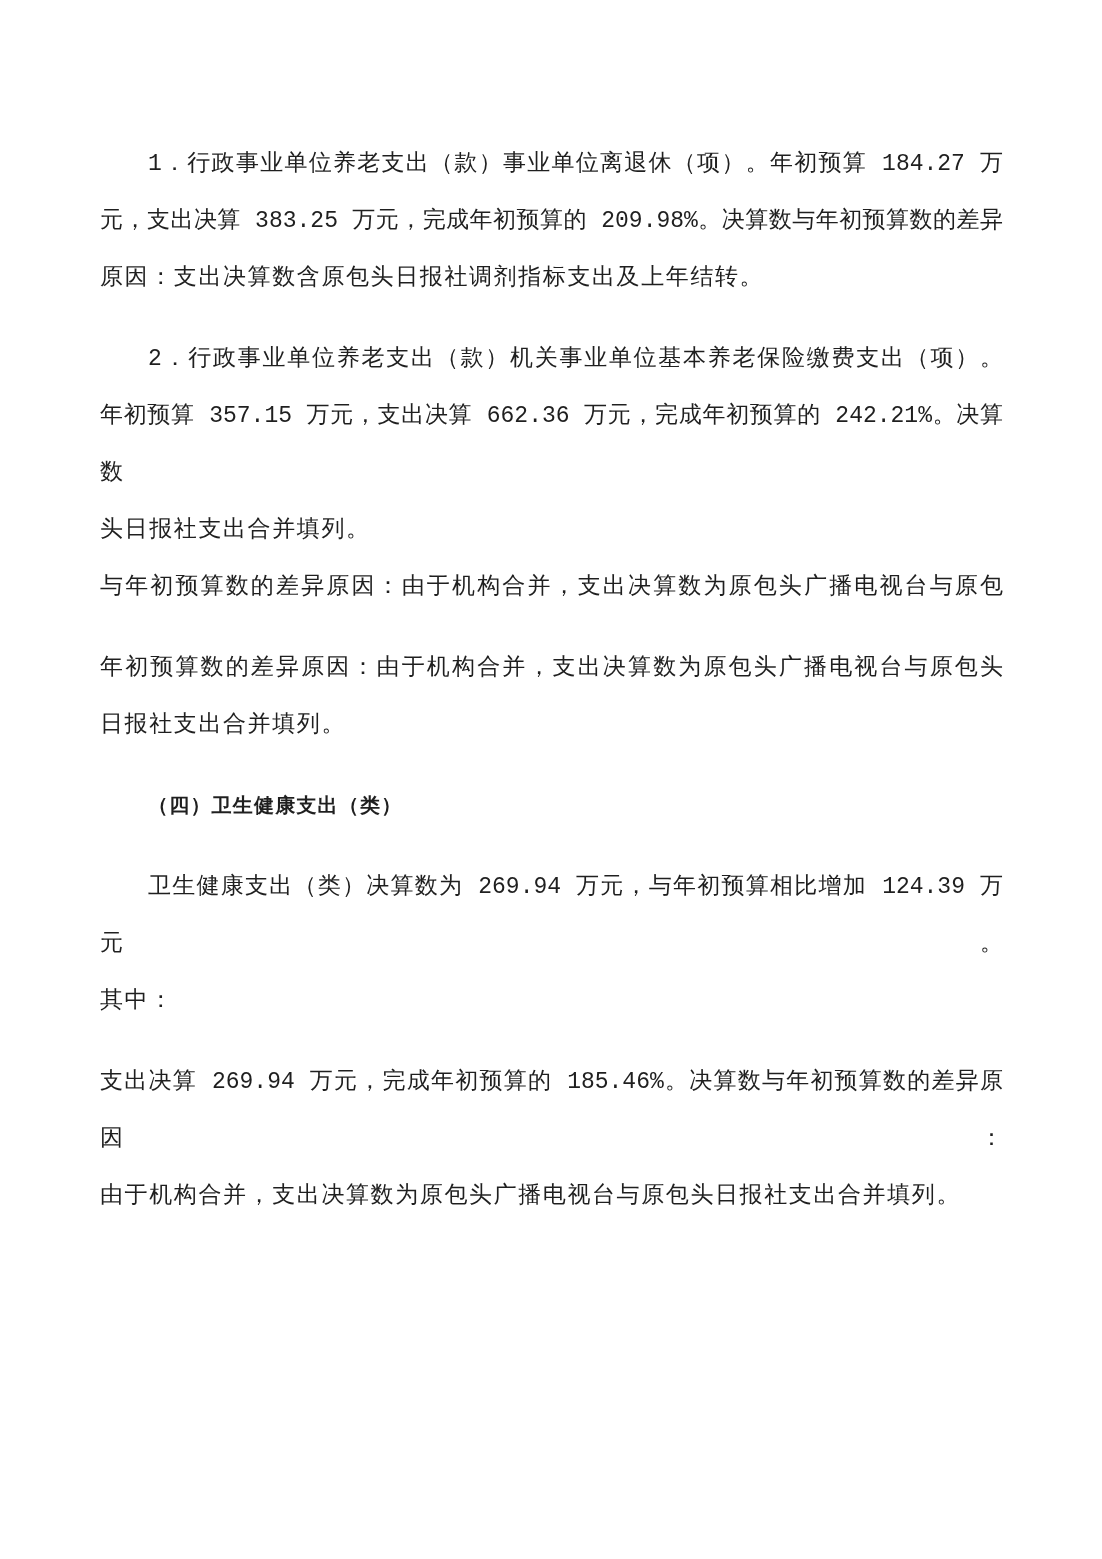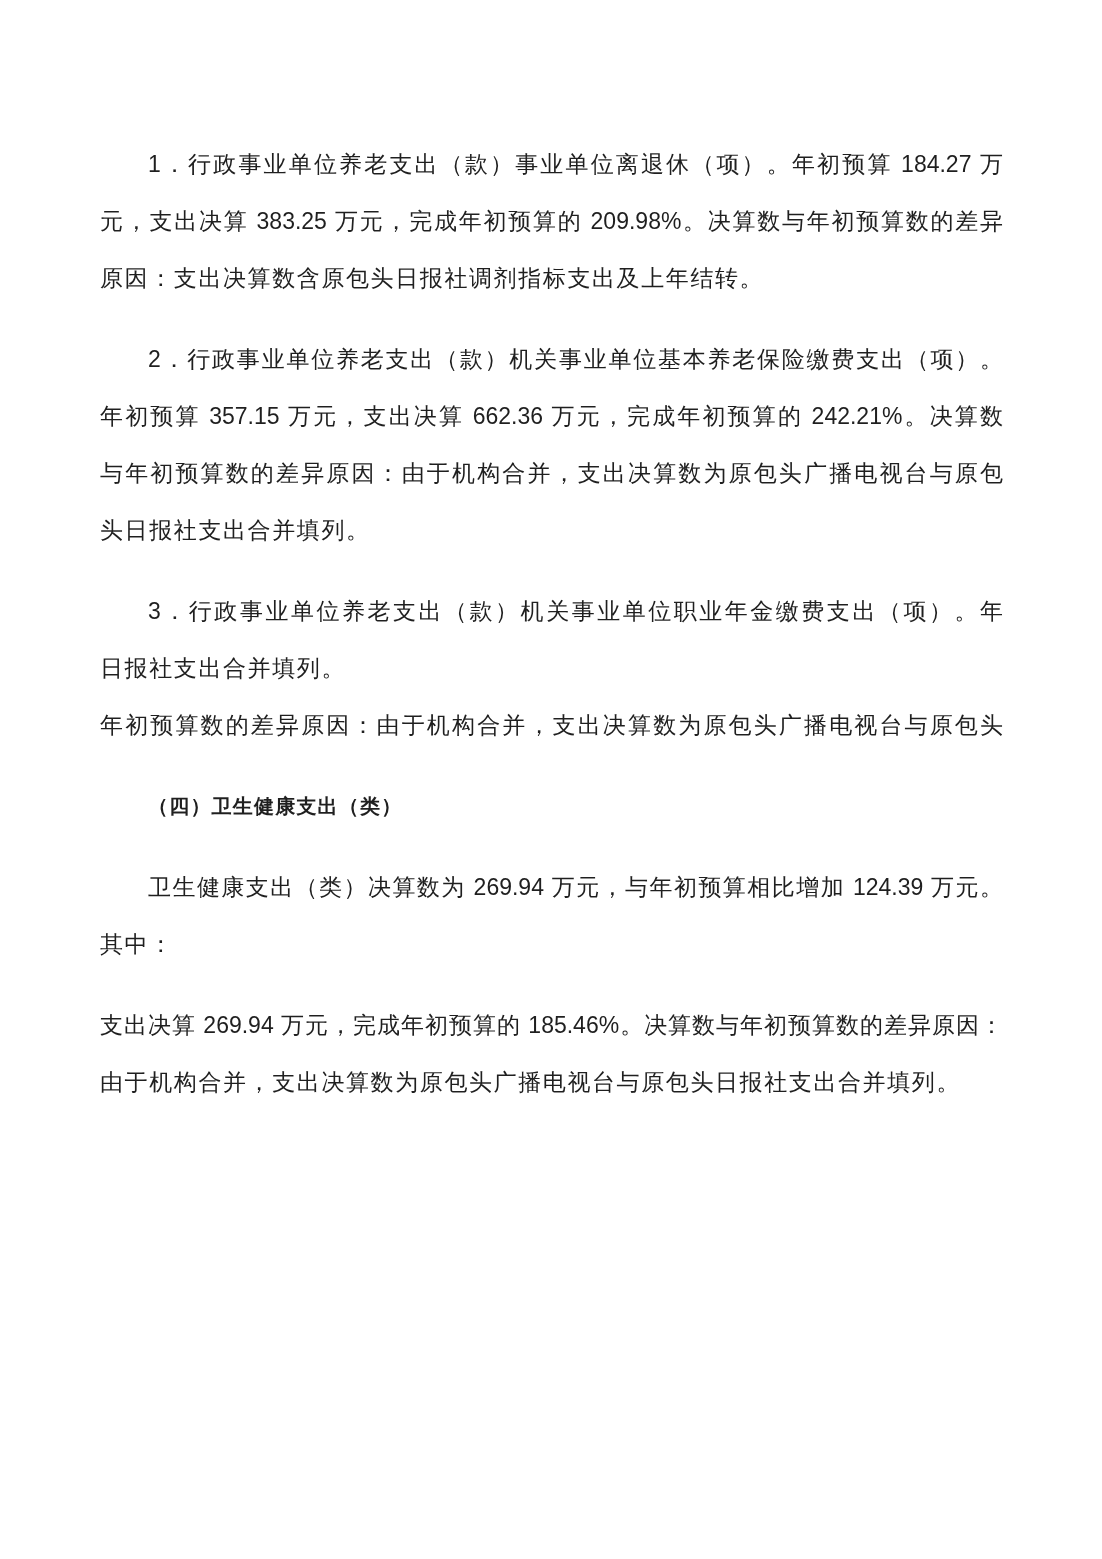--- a/index.html
+++ b/index.html
@@ -9,7 +9,7 @@
     width: 1102px;
     height: 1281px;
     background: #ffffff;
-    font-family: Liberation Sans, sans-serif;
+    font-family: Liberation Mono, monospace;
     color: #1f1f1f;
     overflow: hidden;
     padding-left: 31px;

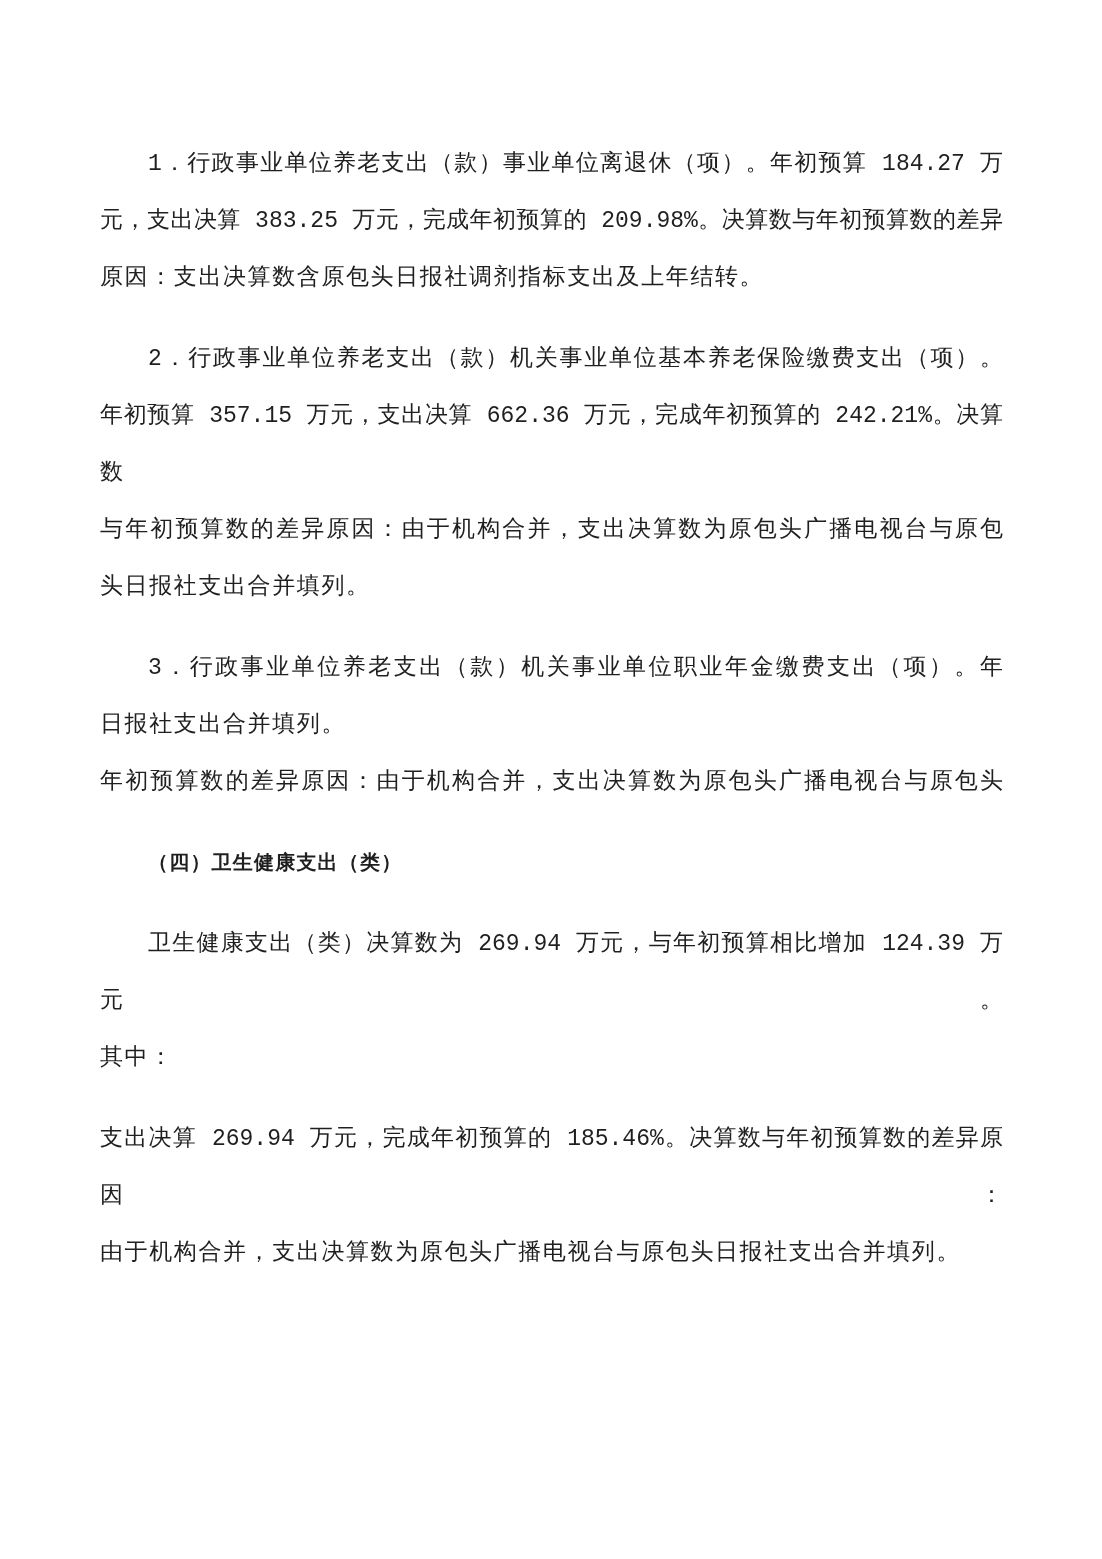--- a/index.html
+++ b/index.html
@@ -67,8 +67,8 @@
     <div class="para">
       <div class="t-line t-first">2．行政事业单位养老支出（款）机关事业单位基本养老保险缴费支出（项）。</div>
       <div class="t-line">年初预算 357.15 万元，支出决算 662.36 万元，完成年初预算的 242.21%。决算数</div>
+      <div class="t-line t-last">头日报社支出合并填列。</div>
       <div class="t-line">与年初预算数的差异原因：由于机构合并，支出决算数为原包头广播电视台与原包</div>
-      <div class="t-line t-last">头日报社支出合并填列。</div>
     </div>
 
     <div class="para">

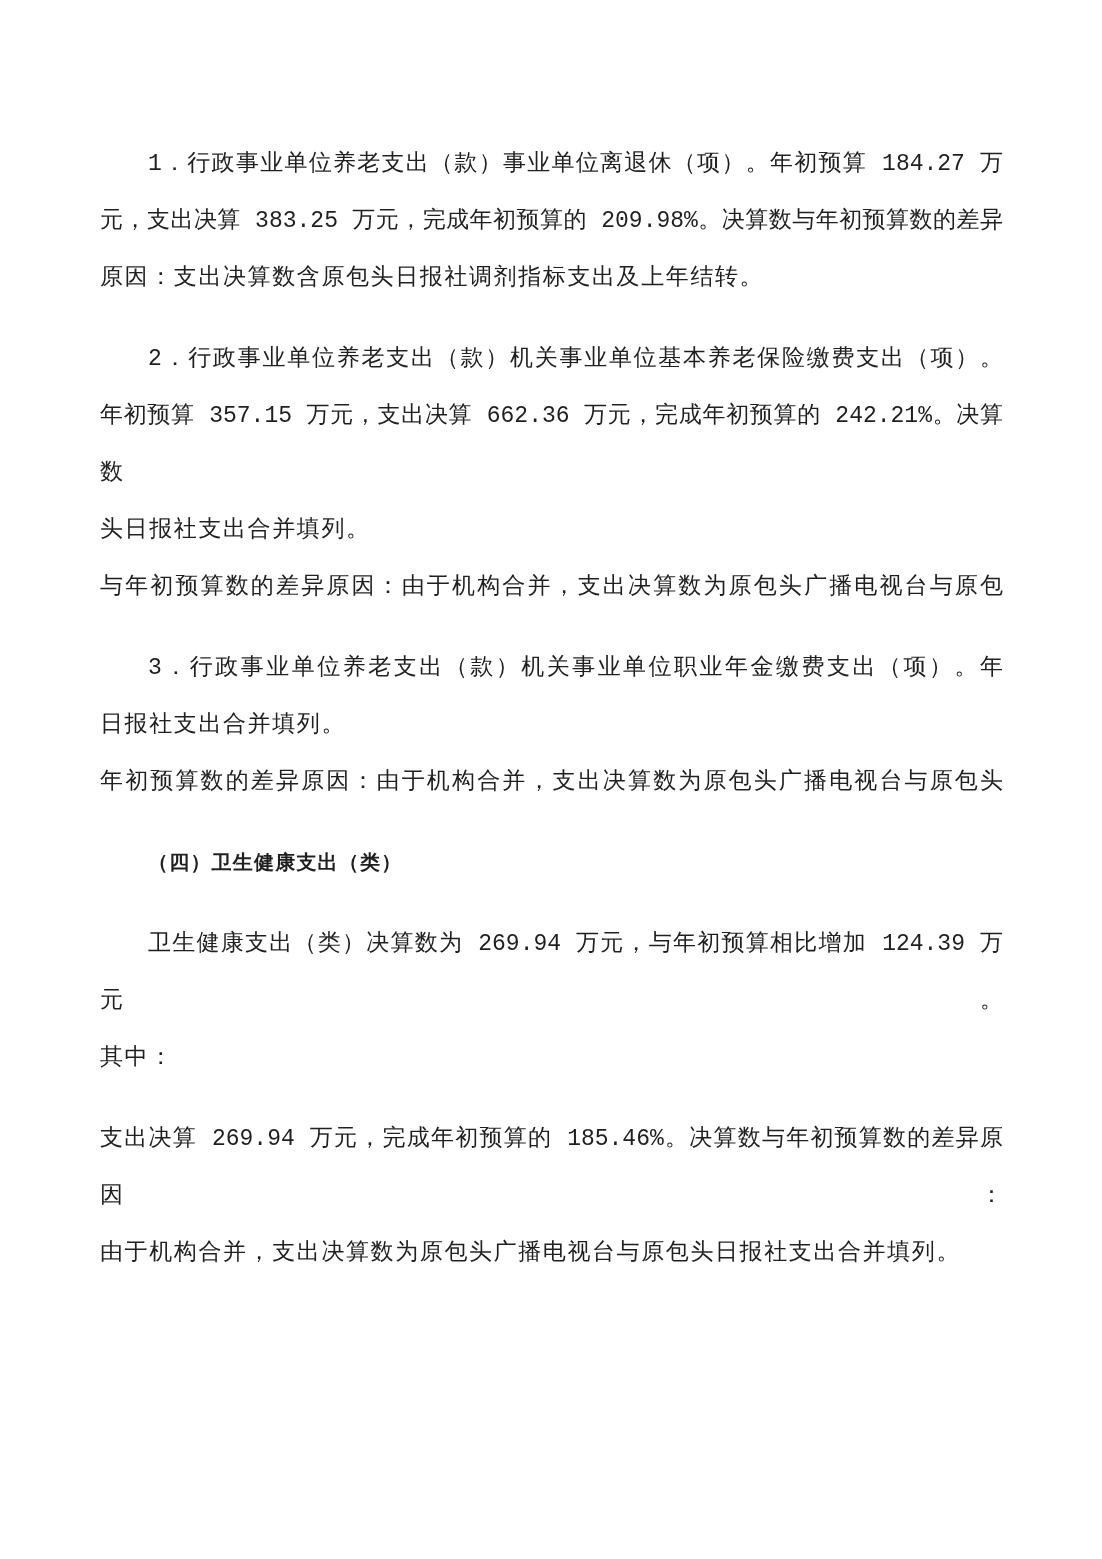--- a/index.html
+++ b/index.html
@@ -72,7 +72,6 @@
     </div>
 
     <div class="para">
-      <div class="t-line t-first">3．行政事业单位养老支出（款）机关事业单位职业年金缴费支出（项）。年</div>
       <div class="t-line t-last">日报社支出合并填列。</div>
       <div class="t-line">年初预算数的差异原因：由于机构合并，支出决算数为原包头广播电视台与原包头</div>
     </div>

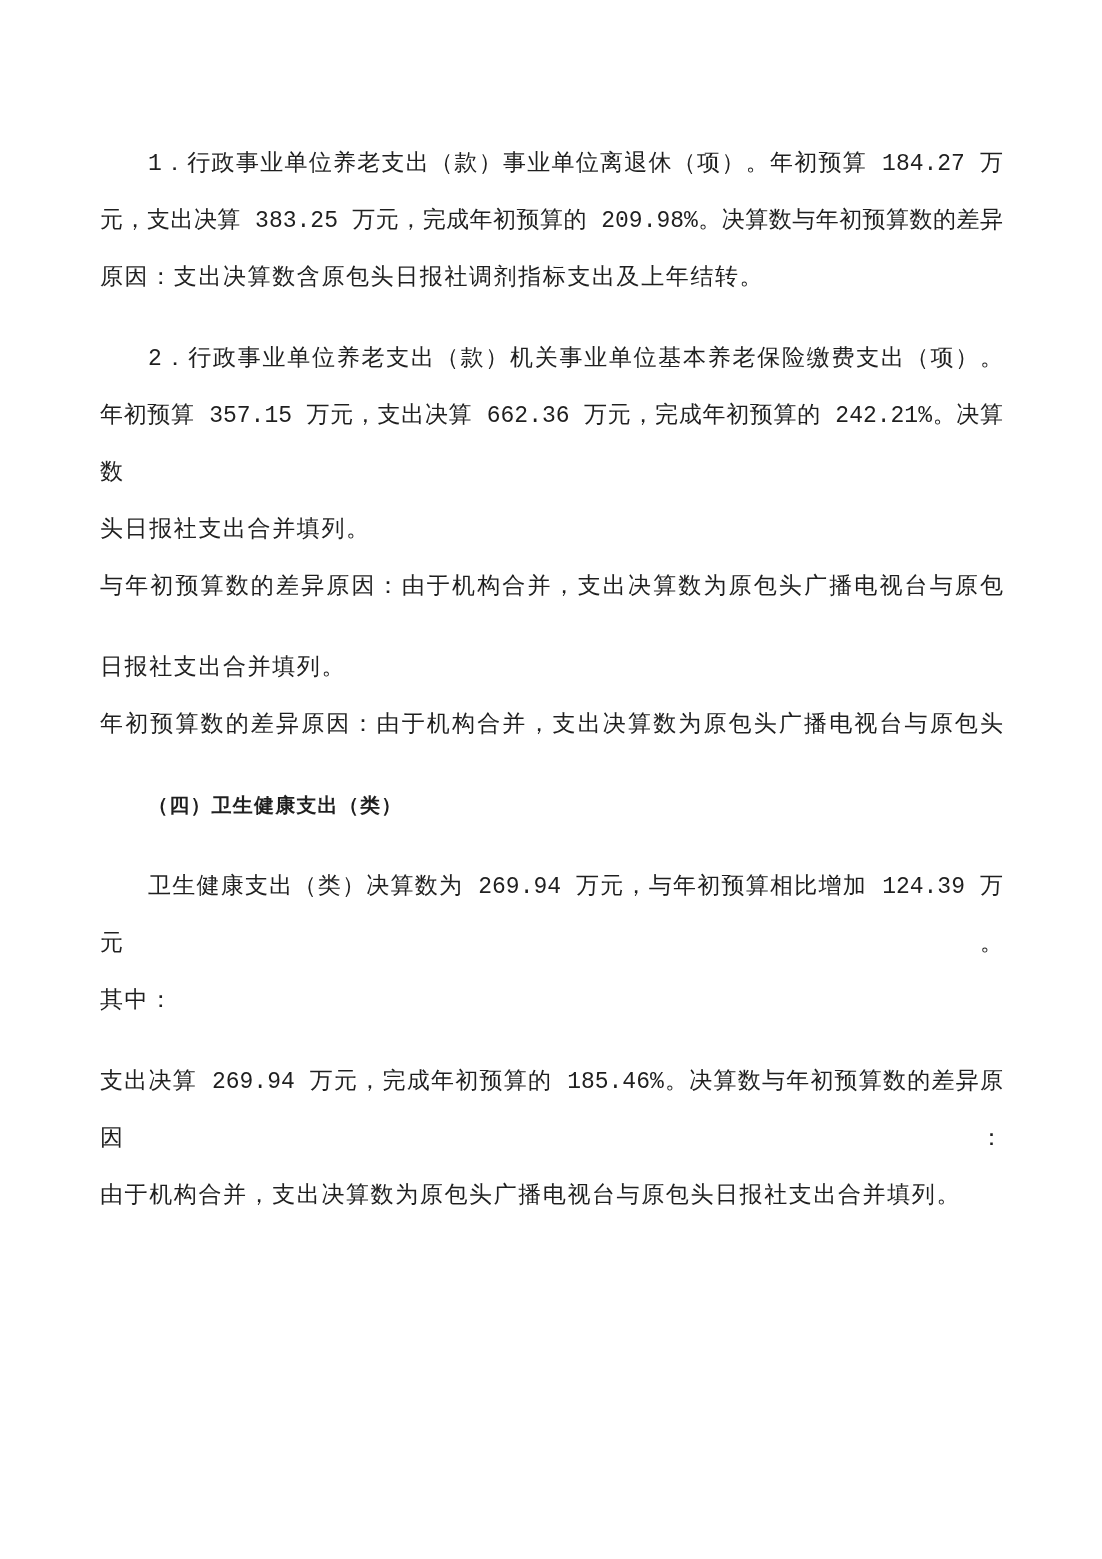--- a/index.html
+++ b/index.html
@@ -72,8 +72,8 @@
     </div>
 
     <div class="para">
+      <div class="t-line">年初预算数的差异原因：由于机构合并，支出决算数为原包头广播电视台与原包头</div>
       <div class="t-line t-last">日报社支出合并填列。</div>
-      <div class="t-line">年初预算数的差异原因：由于机构合并，支出决算数为原包头广播电视台与原包头</div>
     </div>
 
     <div class="heading">（四）卫生健康支出（类）</div>

